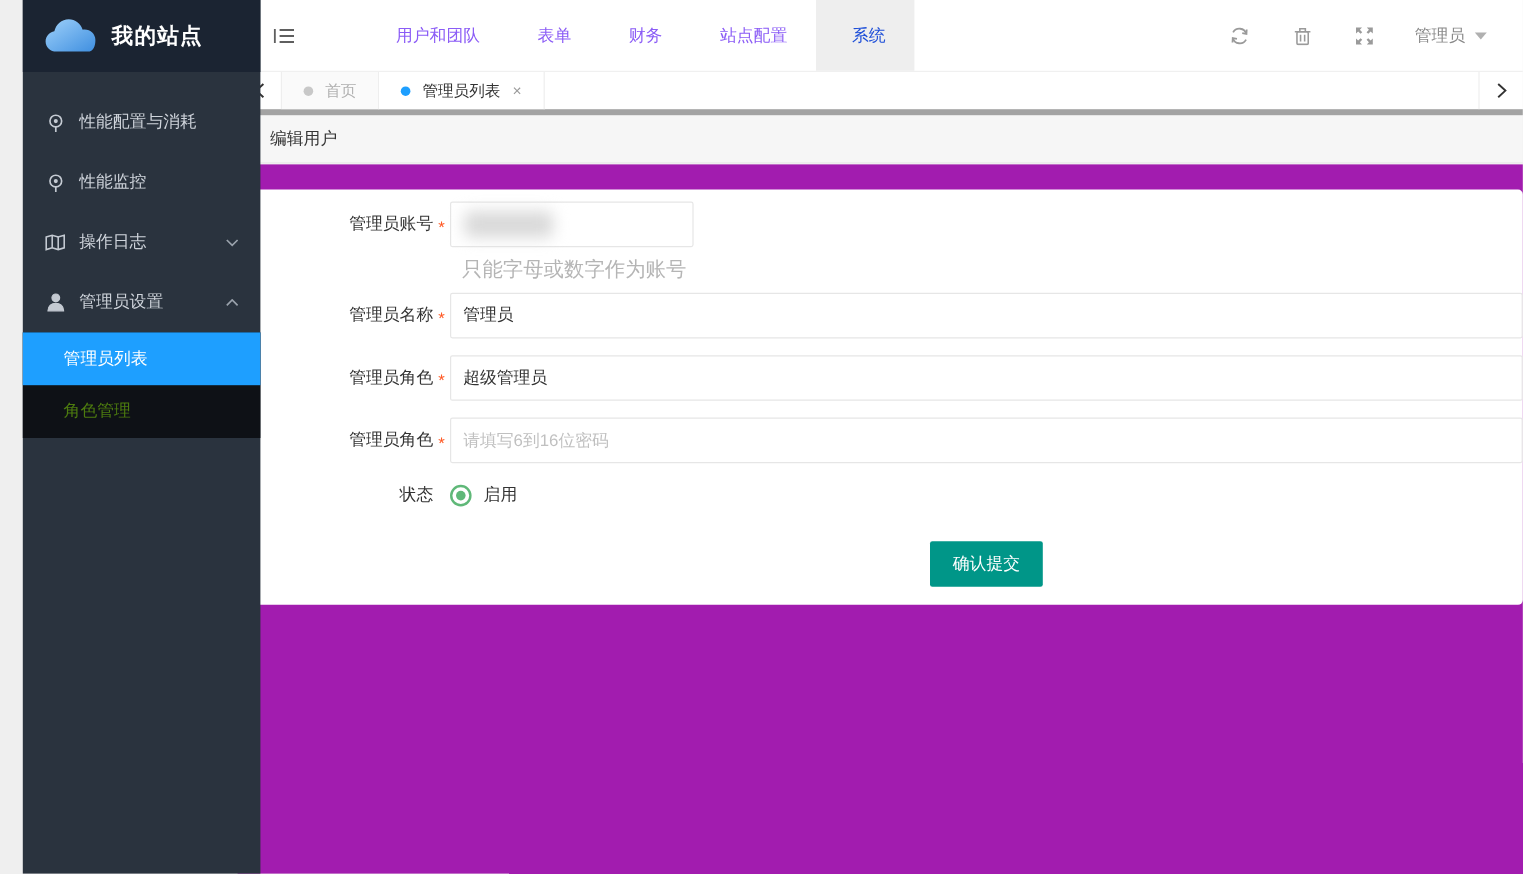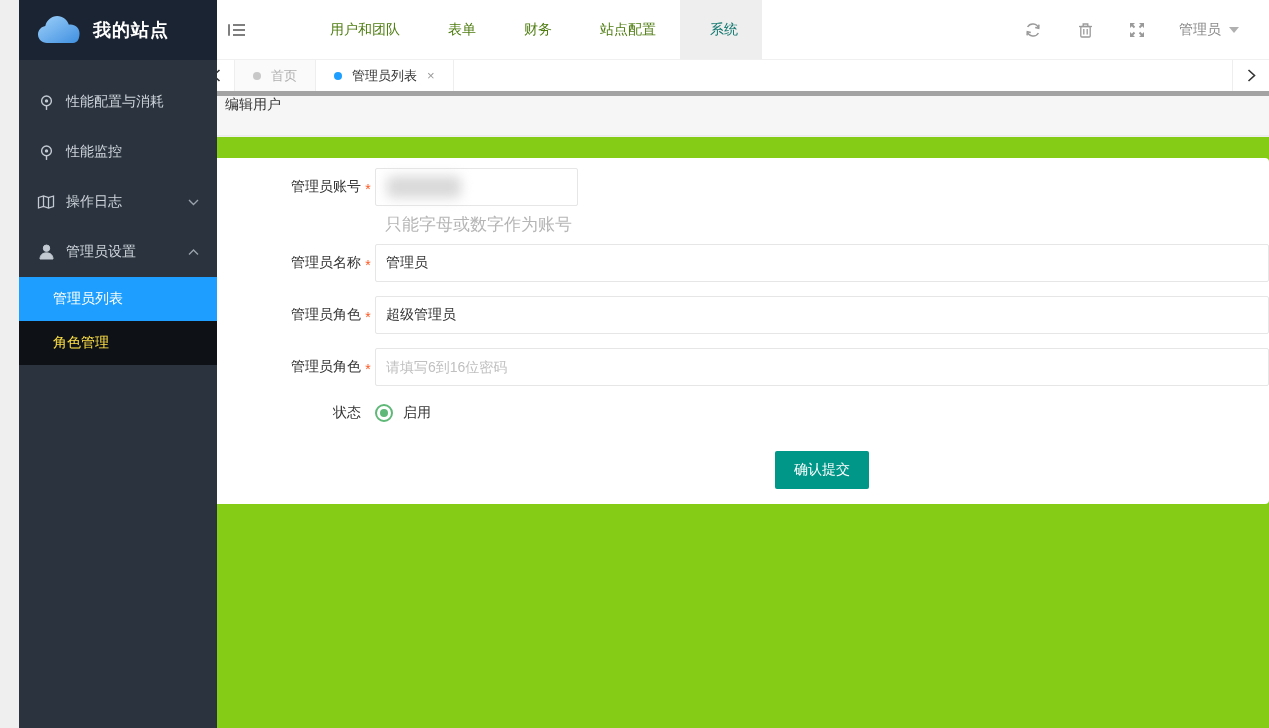--- a/index.html
+++ b/index.html
@@ -27,7 +27,7 @@
   .topbar { height:60px; background:#ffffff; border-bottom:1px solid #f0f0f0; display:flex; align-items:stretch; }
   .collapse-btn { width:78px; display:flex; align-items:center; justify-content:center; cursor:pointer; }
   .topnav { display:flex; align-items:stretch; margin-left:30px; }
-  .topnav-item { display:flex; align-items:center; padding:0 24px; color:#4d7c0f; cursor:pointer; }
+  .topnav-item { display:flex; align-items:center; padding:0 24px; color:#8b5cf6; cursor:pointer; }
   .topnav-item.active { background:#eeeeee; color:#0f766e;padding-left:30px; }
   .topbar-right { margin-left:auto; display:flex; align-items:stretch; padding-right:14px; }
   .tool-btn { width:52px; display:flex; align-items:center; justify-content:center; cursor:pointer; }

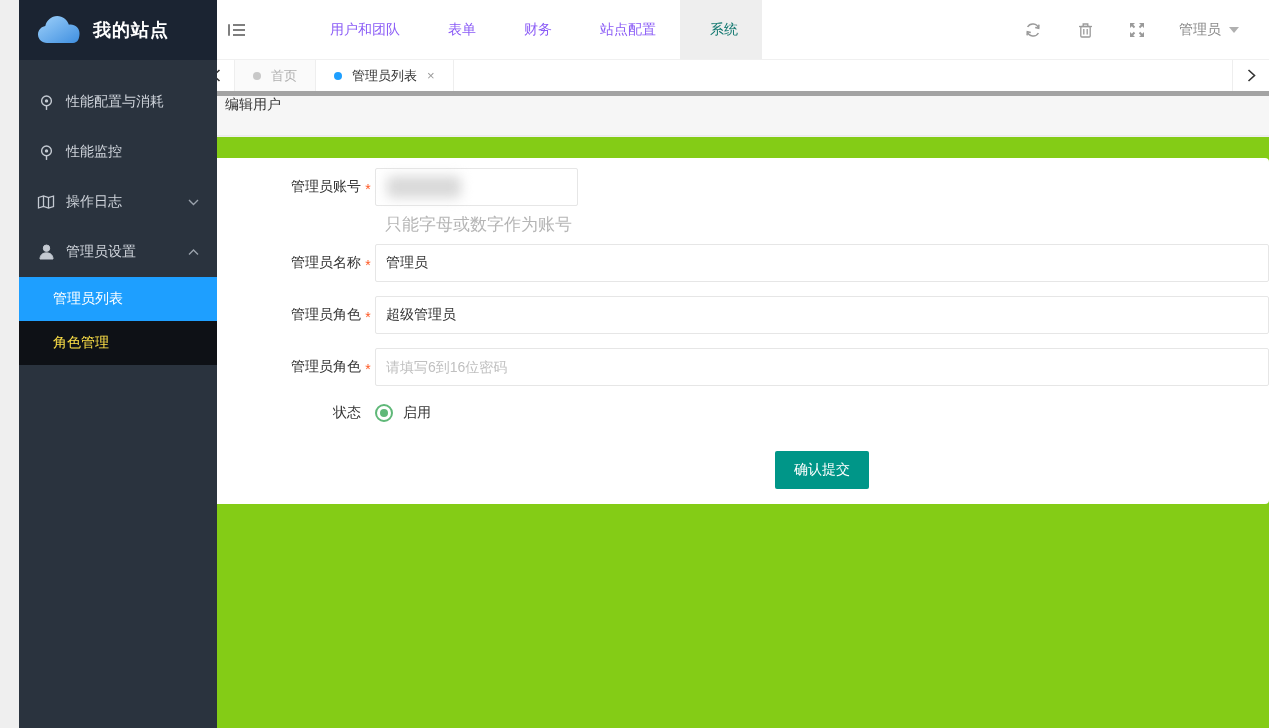--- a/index.html
+++ b/index.html
@@ -28,7 +28,7 @@
   .collapse-btn { width:78px; display:flex; align-items:center; justify-content:center; cursor:pointer; }
   .topnav { display:flex; align-items:stretch; margin-left:30px; }
   .topnav-item { display:flex; align-items:center; padding:0 24px; color:#8b5cf6; cursor:pointer; }
-  .topnav-item.active { background:#eeeeee; color:#0f766e;padding-left:30px; }
+  .topnav-item.active { background:#eeeeee; color:#1d4ed8;padding-left:30px; }
   .topbar-right { margin-left:auto; display:flex; align-items:stretch; padding-right:14px; }
   .tool-btn { width:52px; display:flex; align-items:center; justify-content:center; cursor:pointer; }
   .user-drop { display:flex; align-items:center; padding:0 16px; color:#8a8a8a; cursor:pointer; }

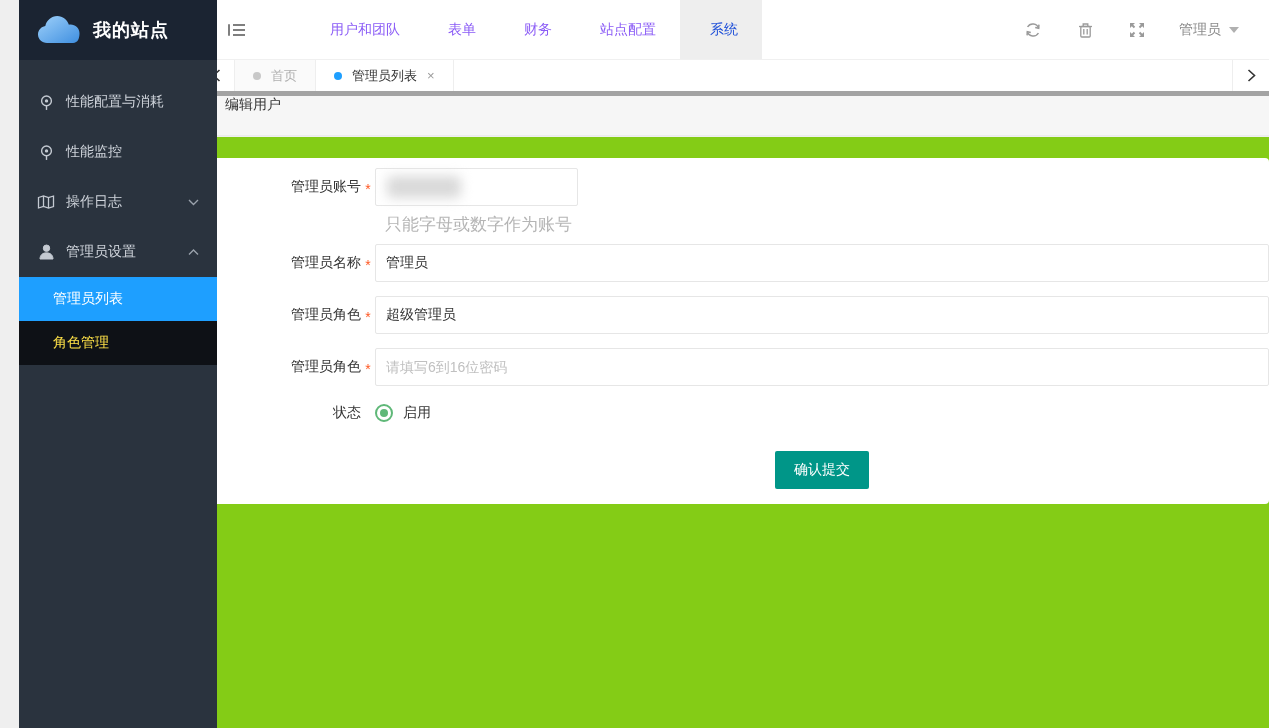--- a/index.html
+++ b/index.html
@@ -46,7 +46,7 @@
   .tab-close { color:#9a9a9a; margin-left:10px; font-size:13px; cursor:pointer; }
 
   
-  .page-header { height:40px; background:#f6f6f6; display:flex; padding-left:27px; color:#333333; border-bottom:1px solid #ececec; }
+  .page-header { height:40px; background:#f6f6f6; display:flex; align-items:center; padding-left:27px; color:#333333; border-bottom:1px solid #ececec; }
 
   
   .content { position:absolute; top:137px; left:0; right:0; bottom:0; background:#84cc16; }

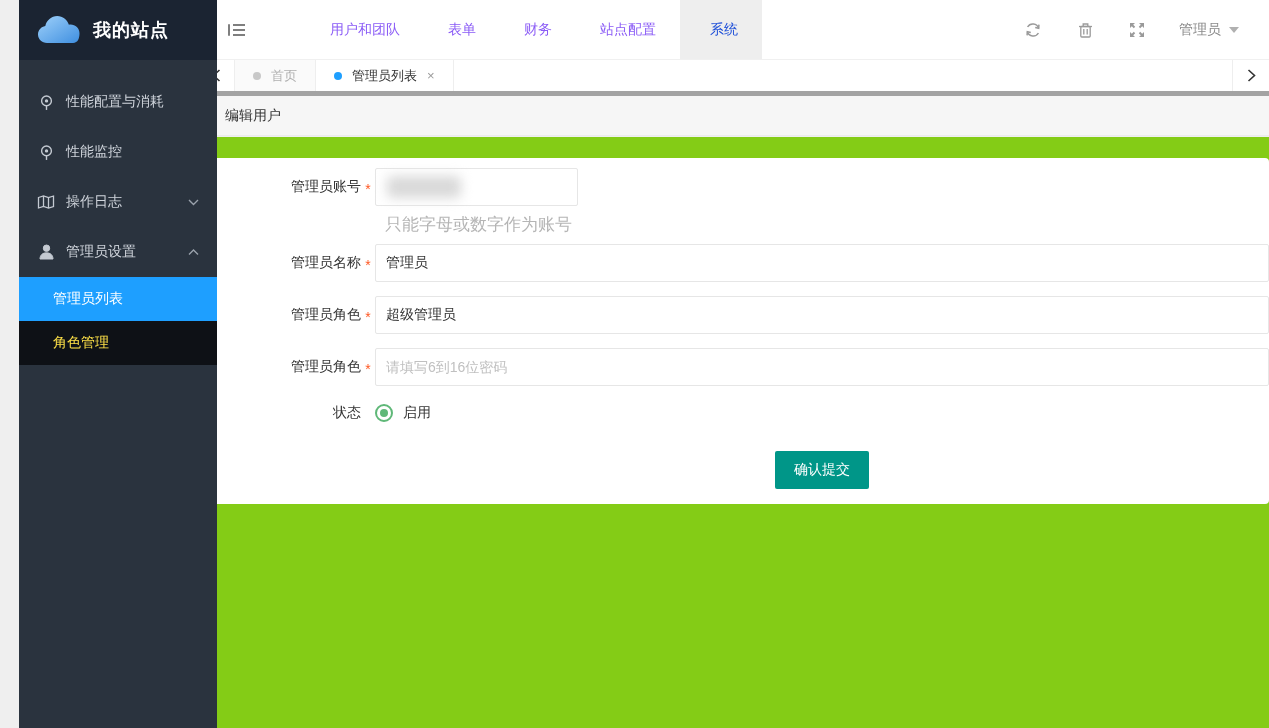--- a/index.html
+++ b/index.html
@@ -49,7 +49,7 @@
   .page-header { height:40px; background:#f6f6f6; display:flex; align-items:center; padding-left:27px; color:#333333; border-bottom:1px solid #ececec; }
 
   
-  .content { position:absolute; top:137px; left:0; right:0; bottom:0; background:#84cc16; }
+  .content { position:absolute; top:137px; left:0; right:0; bottom:0; background:#a21caf; }
   .card { margin:21px 0 0 15px; background:#ffffff; border-radius:4px; padding:10px 0 13px 0; min-height:346px; }
 
   .form-row { display:flex; align-items:center; }

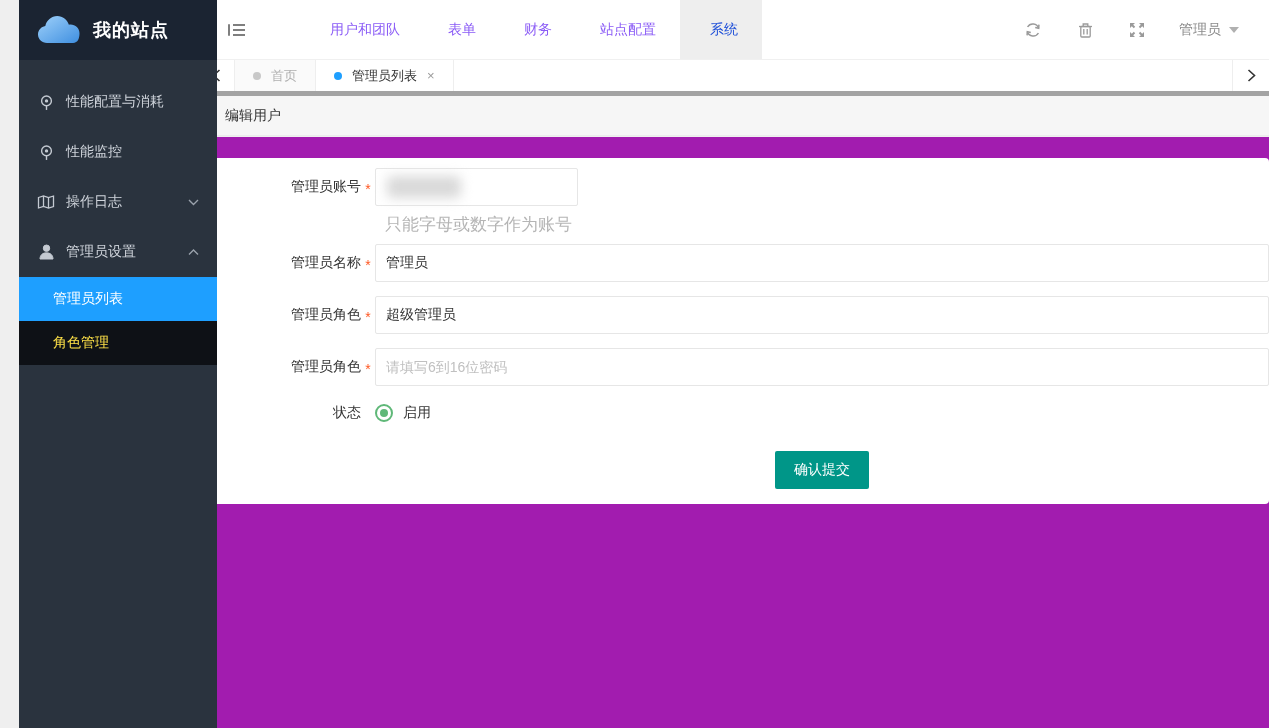--- a/index.html
+++ b/index.html
@@ -17,7 +17,7 @@
   .menu-item .mi-icon svg { stroke:#c4cad2; }
   .menu-item .chev { margin-left:auto; display:flex; }
   .submenu { background:#0e1116; }
-  .submenu-item { height:44px; display:flex; align-items:center; padding-left:34px; color:#fde047; cursor:pointer; }
+  .submenu-item { height:44px; display:flex; align-items:center; padding-left:34px; color:#4d7c0f; cursor:pointer; }
   .submenu-item.active { background:#1e9fff; color:#ffffff; }
 
   

